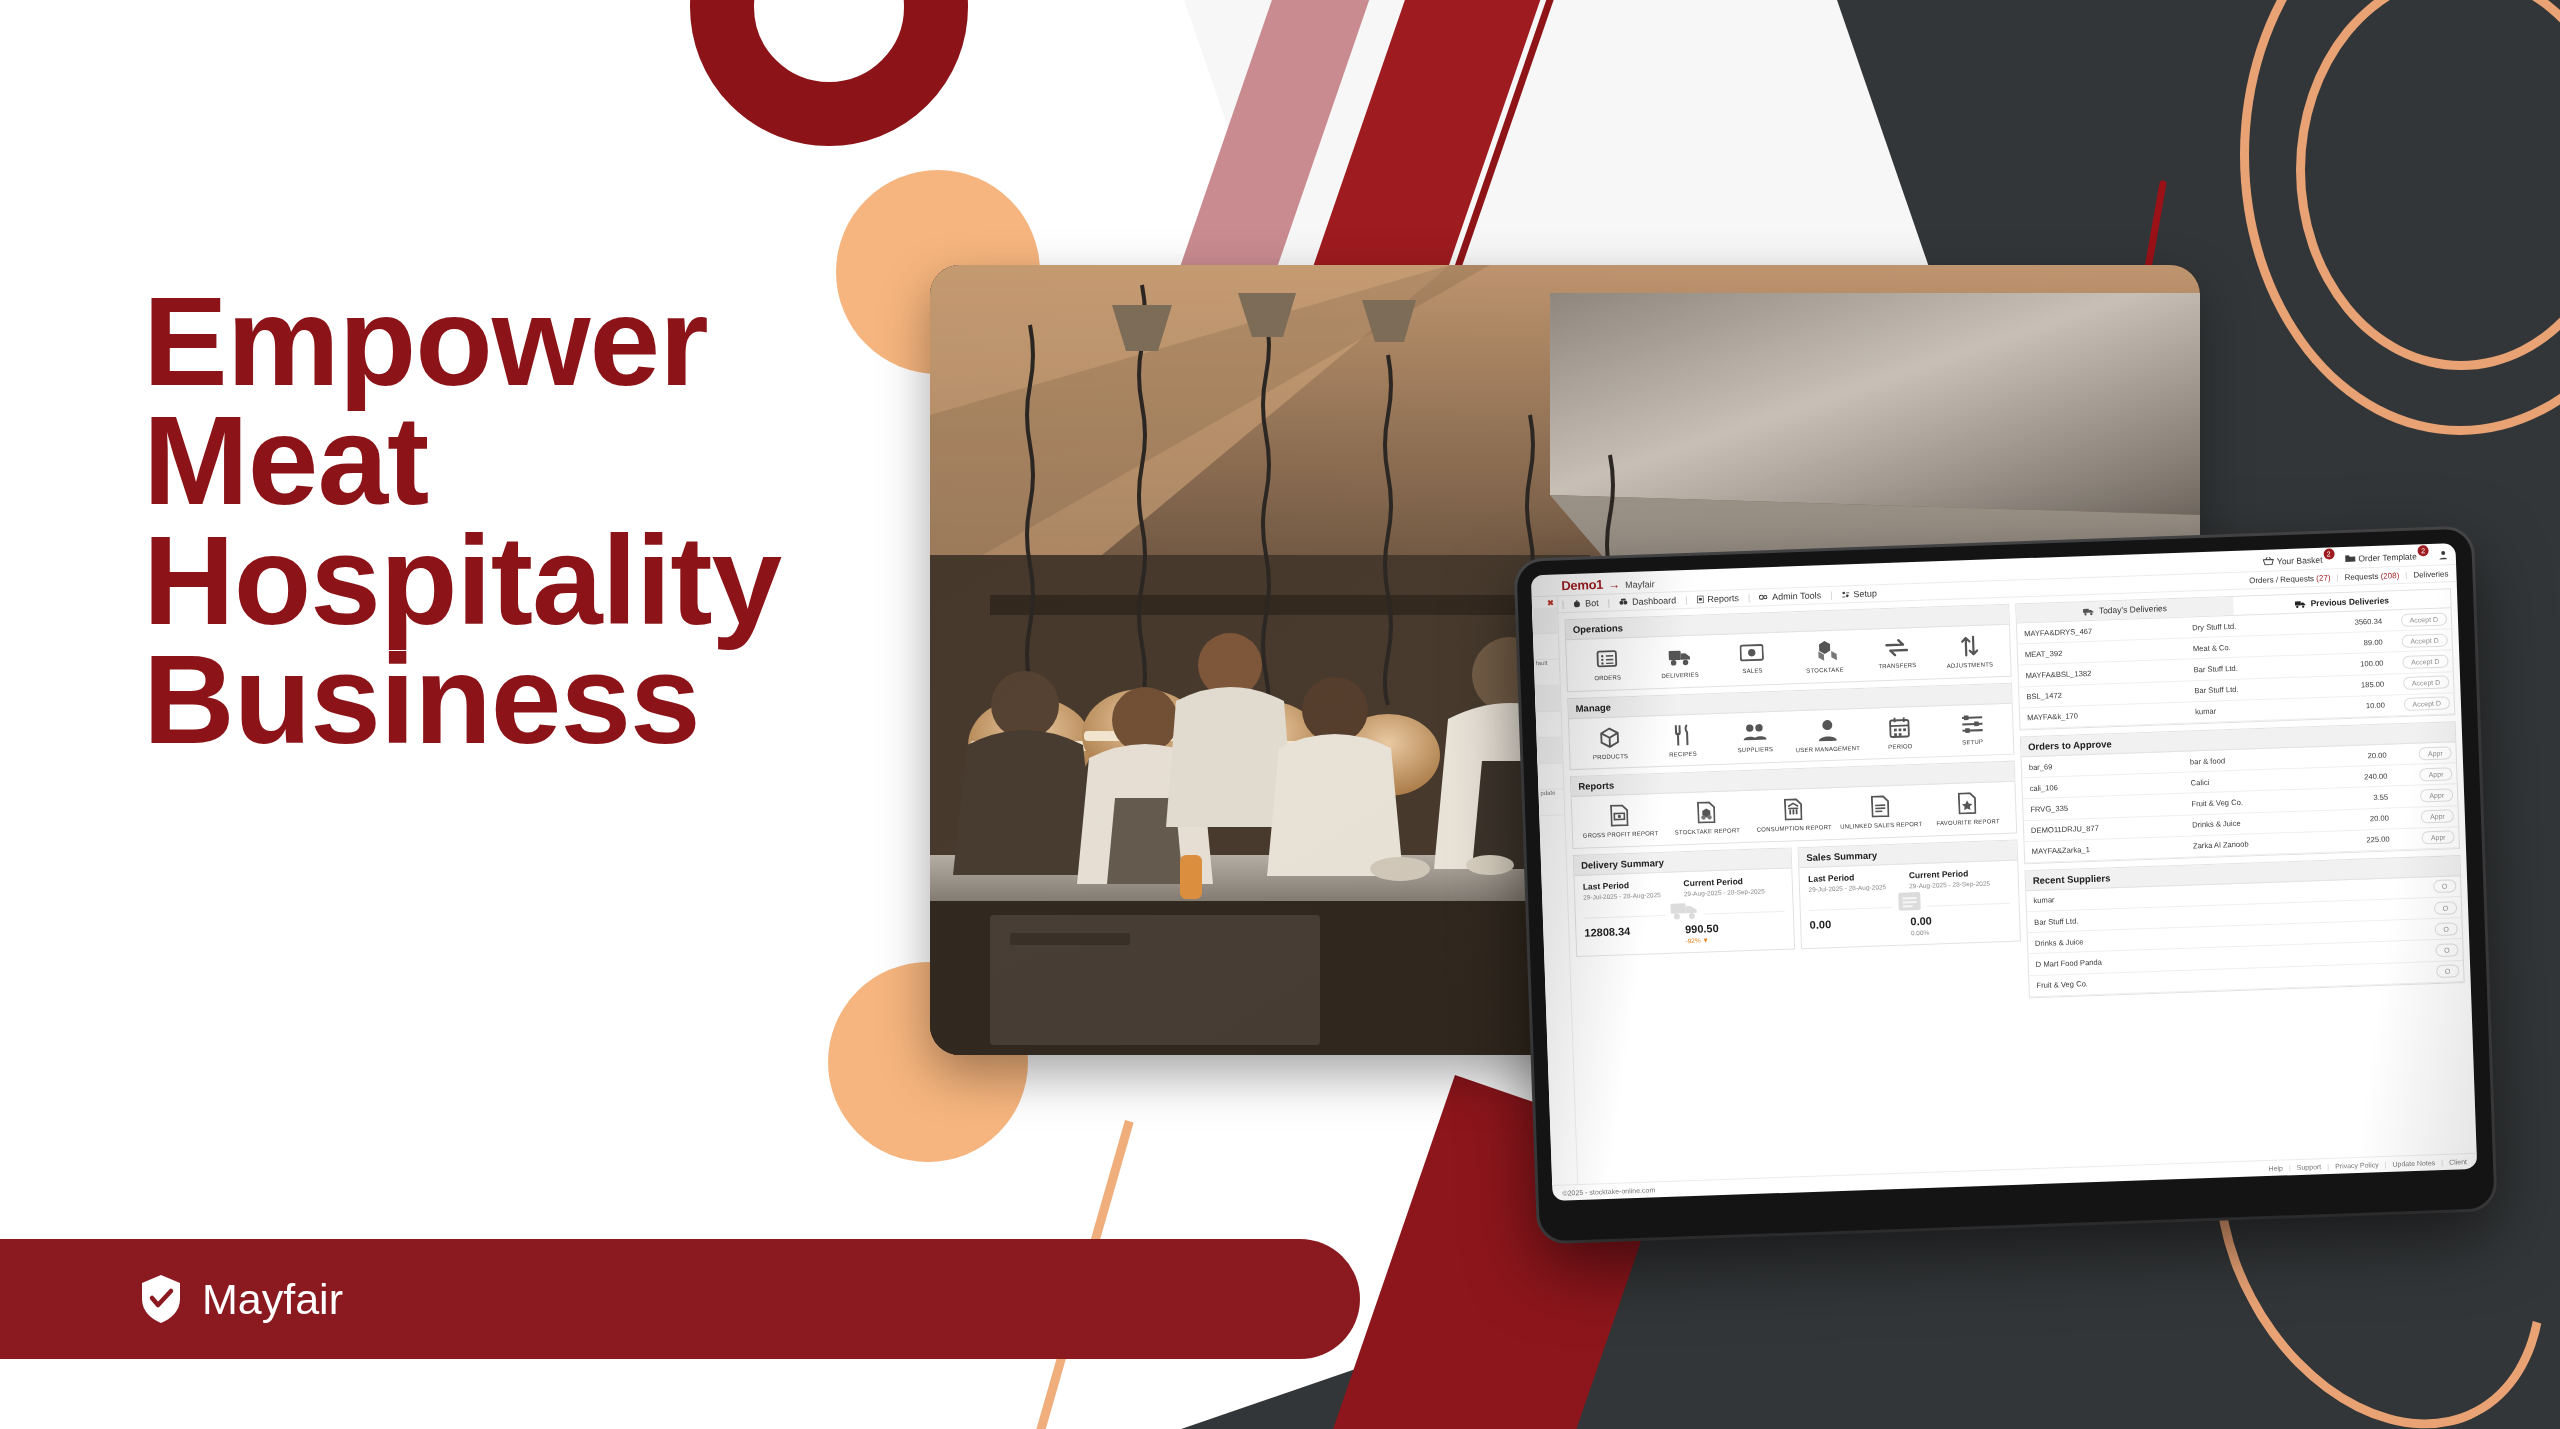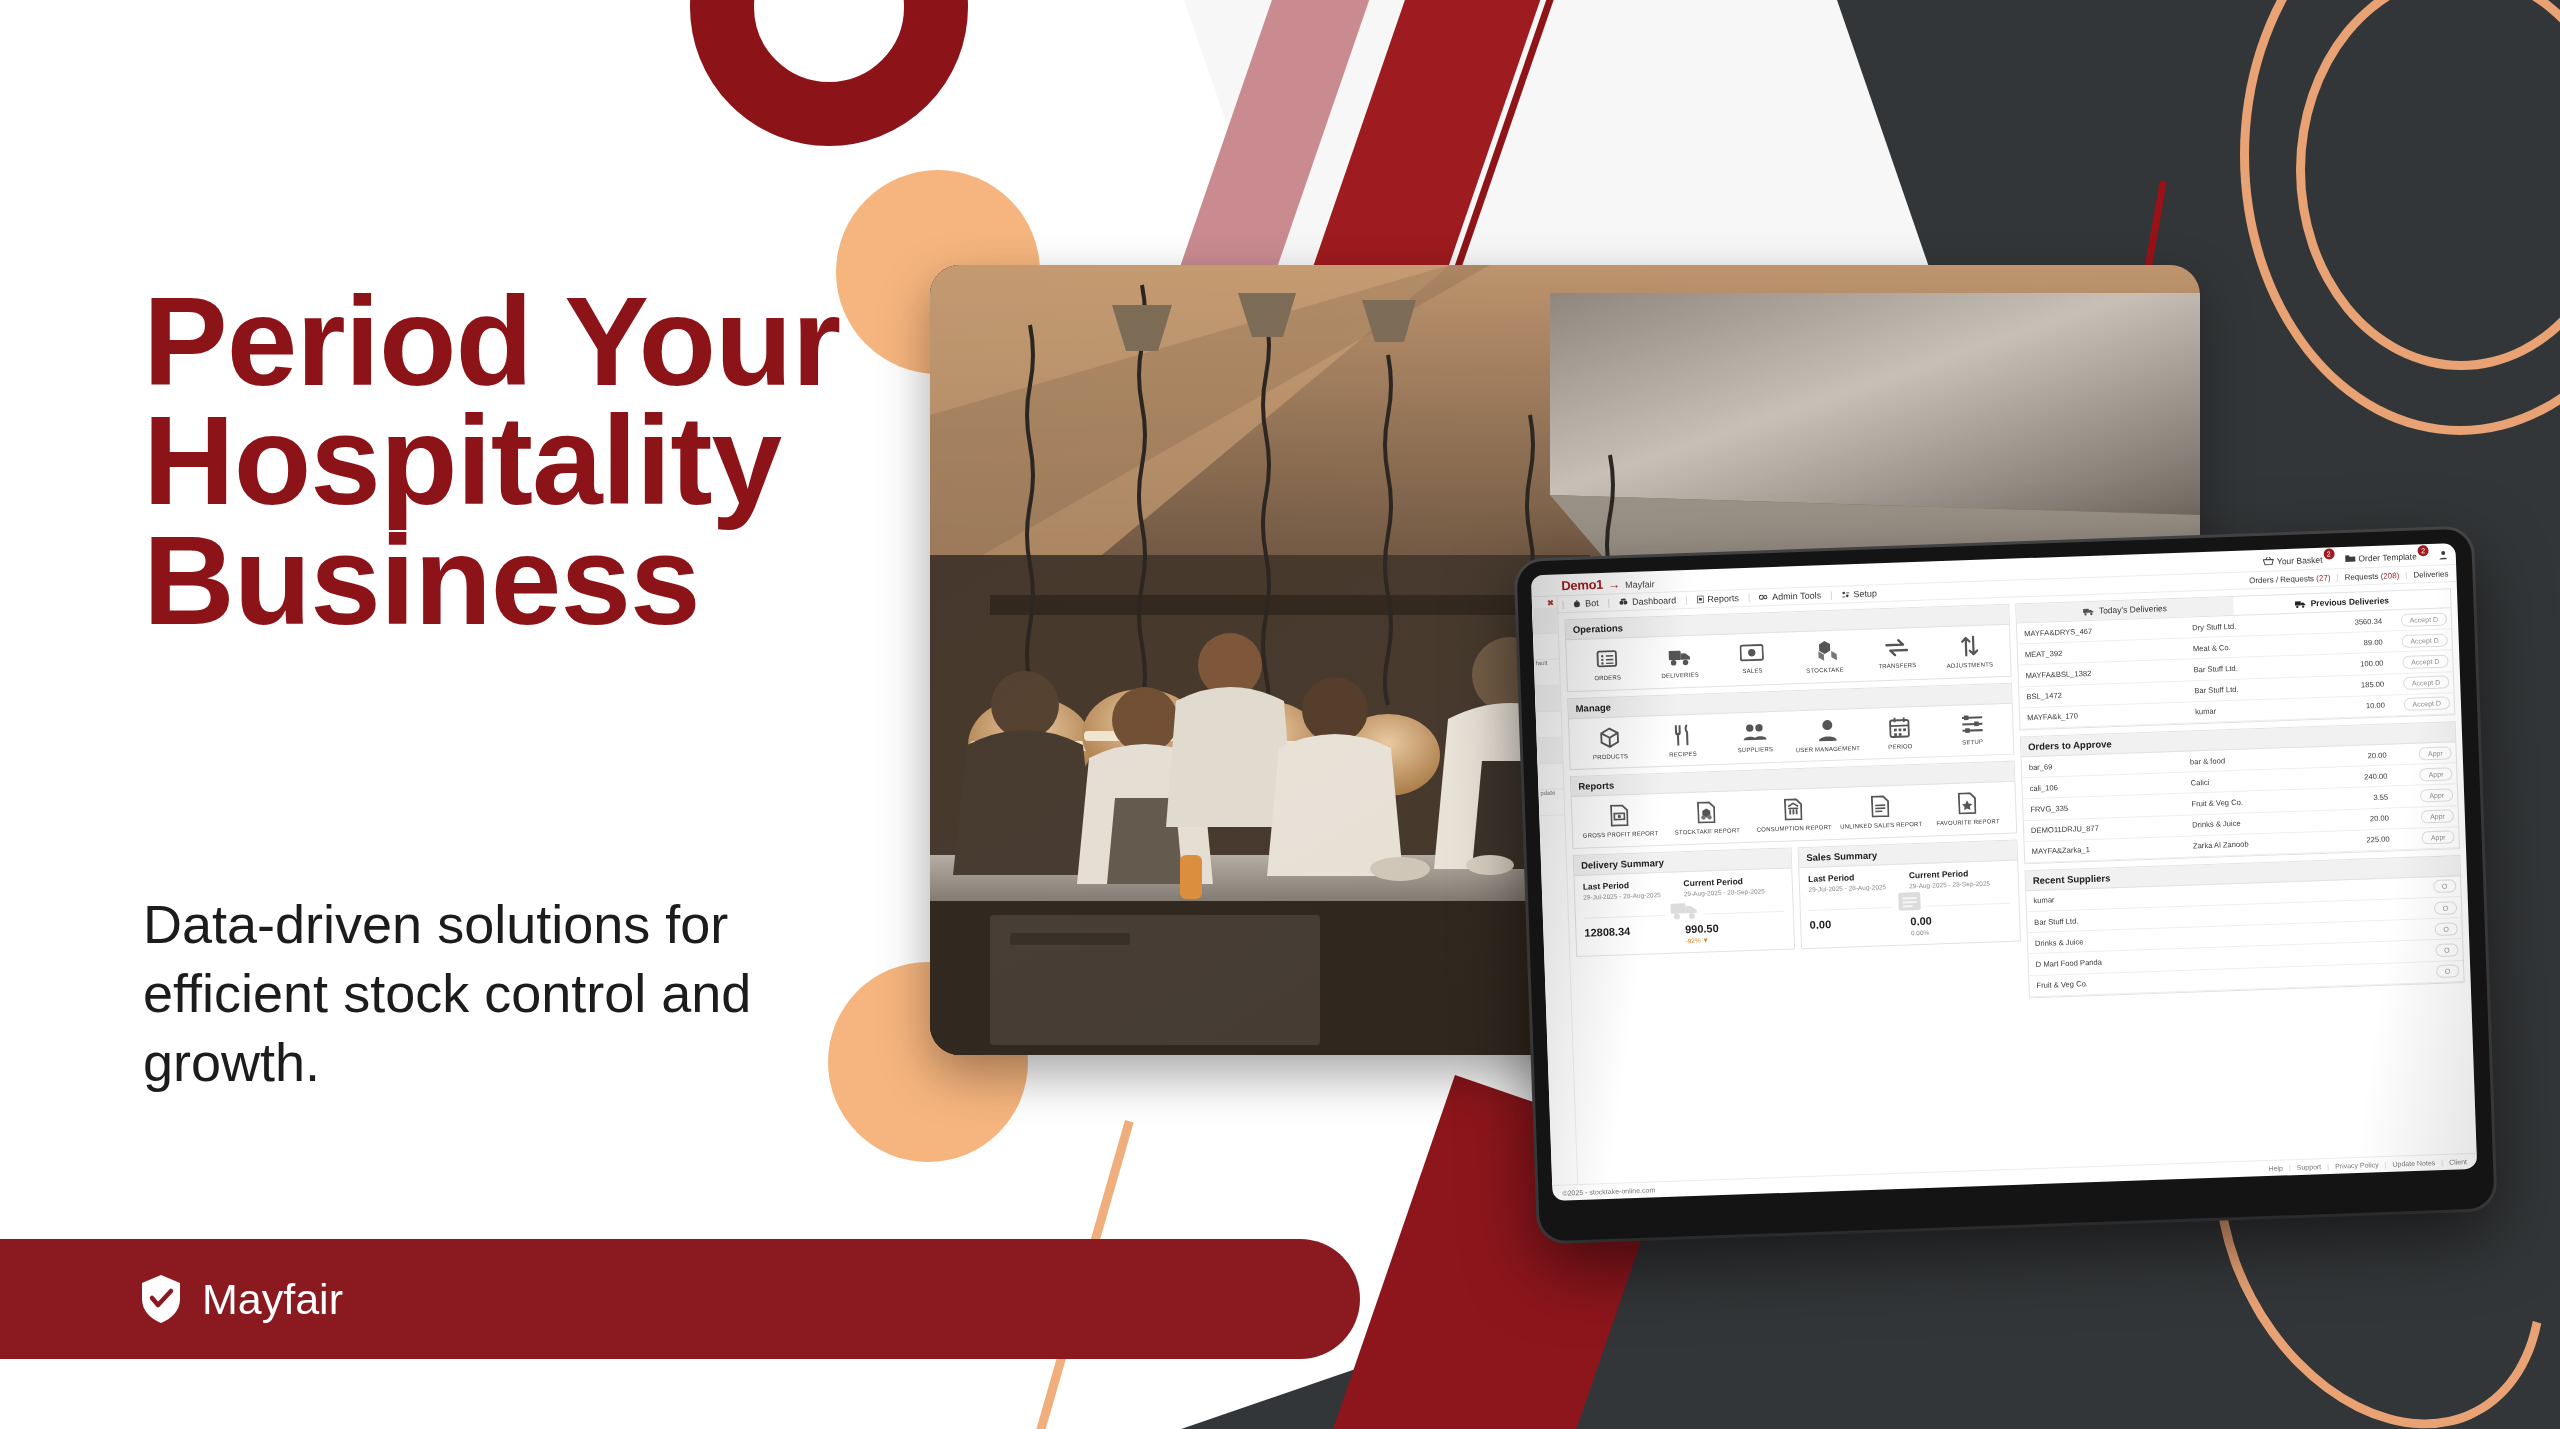--- a/index.html
+++ b/index.html
@@ -313,7 +313,7 @@
   <div class="orange-diag-line"></div>
   <div class="red-diag-big"></div>
 
-  <h1 class="headline">Period Your Hospitality Business</h1>
+  <h1 class="headline">Empower Meat Hospitality Business</h1>
   <p class="subhead">Data-driven solutions for efficient stock control and growth.</p>
 
   <div class="photo">

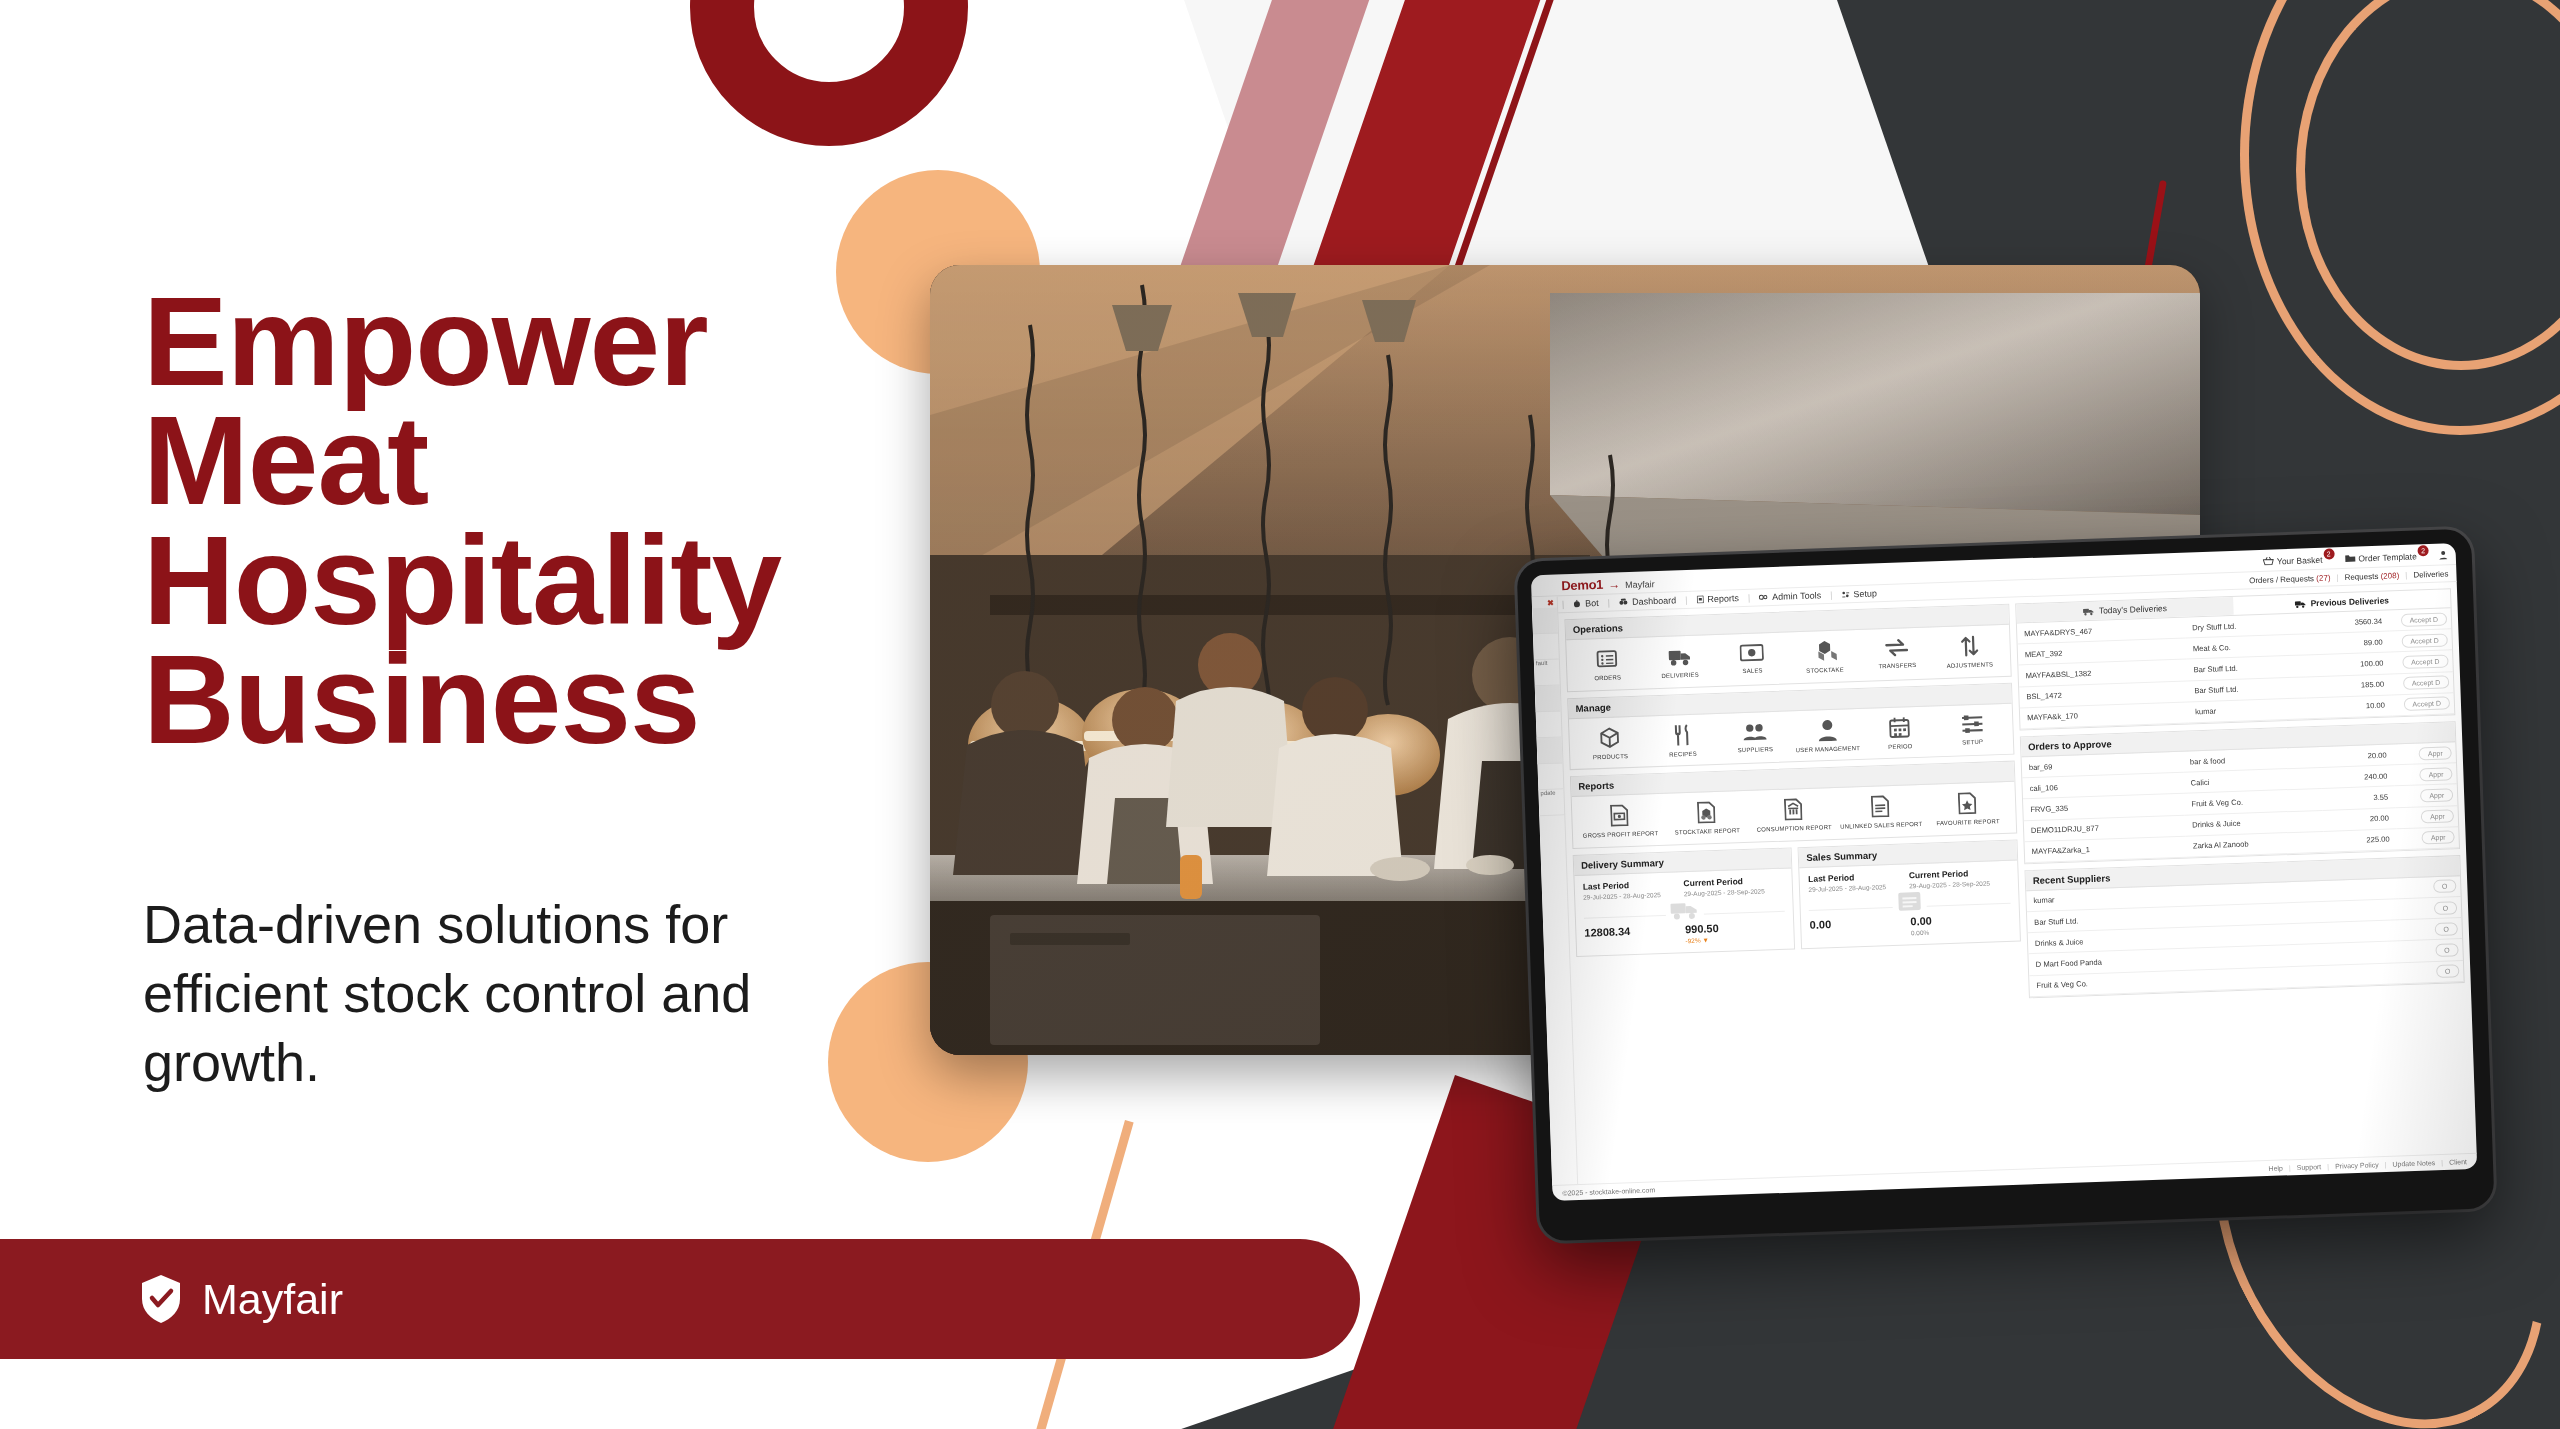--- a/index.html
+++ b/index.html
@@ -314,7 +314,6 @@
   <div class="red-diag-big"></div>
 
   <h1 class="headline">Empower Meat Hospitality Business</h1>
-  <p class="subhead">Data-driven solutions for efficient stock control and growth.</p>
 
   <div class="photo">
     <svg viewBox="0 0 1270 790" preserveAspectRatio="xMidYMid slice" aria-hidden="true">

